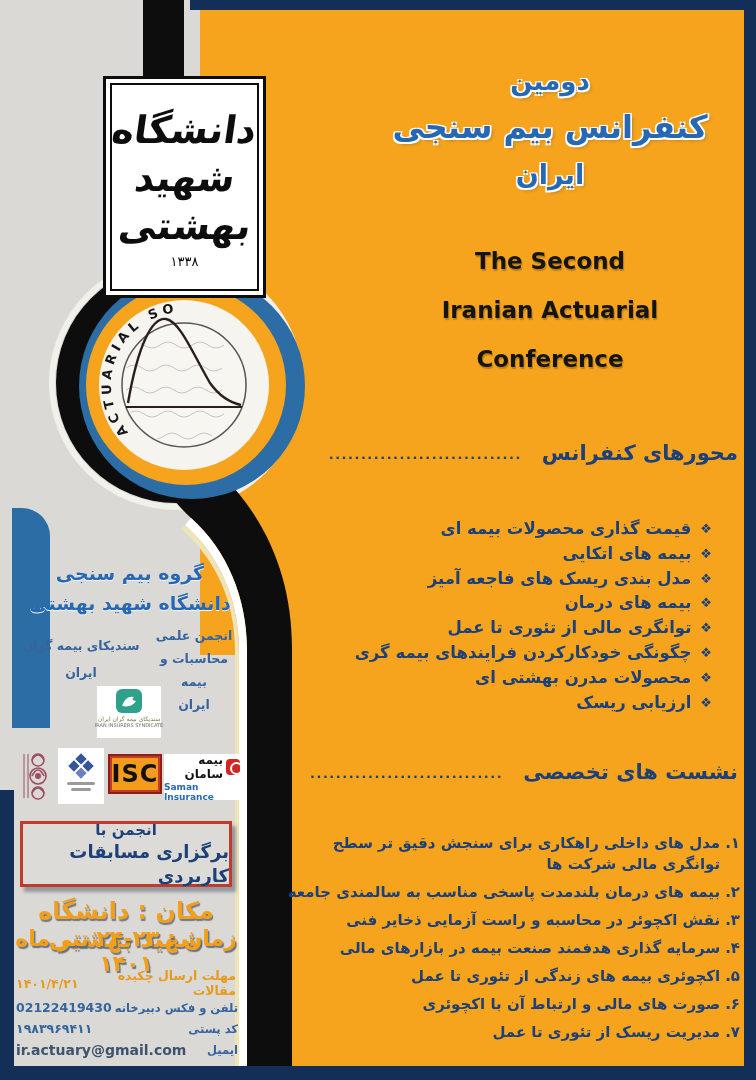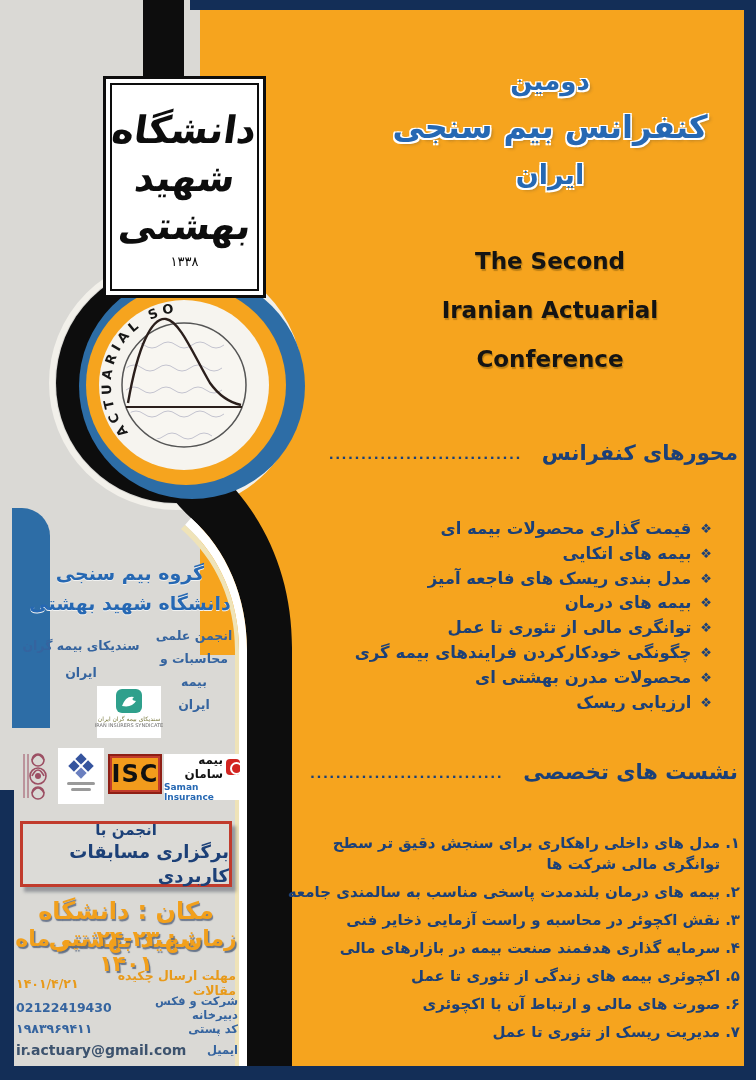--- a/index.html
+++ b/index.html
@@ -215,7 +215,7 @@
 
   <div class="abs contacts">
     <div class="c-row">
-      <span class="c-lab">شرکت و فکس دبیرخانه</span>
+      <span class="c-lab">تلفن و فکس دبیرخانه</span>
       <span class="c-val">02122419430</span>
     </div>
     <div class="c-row">

